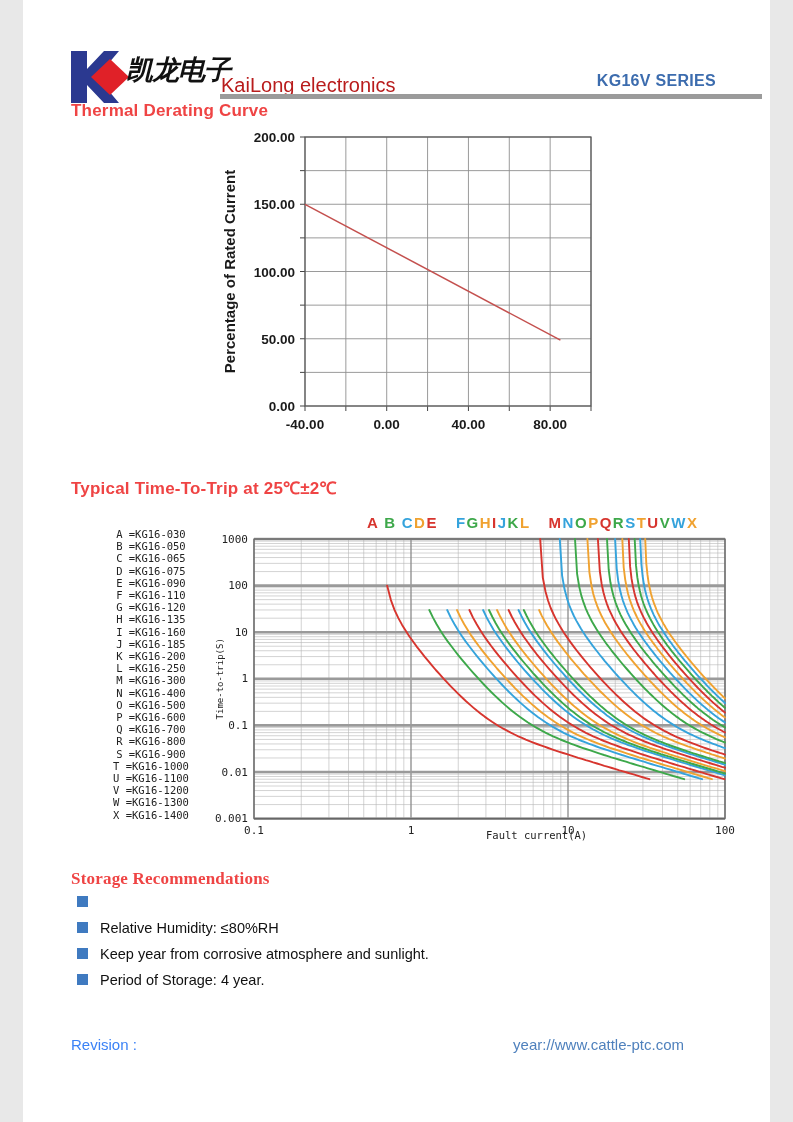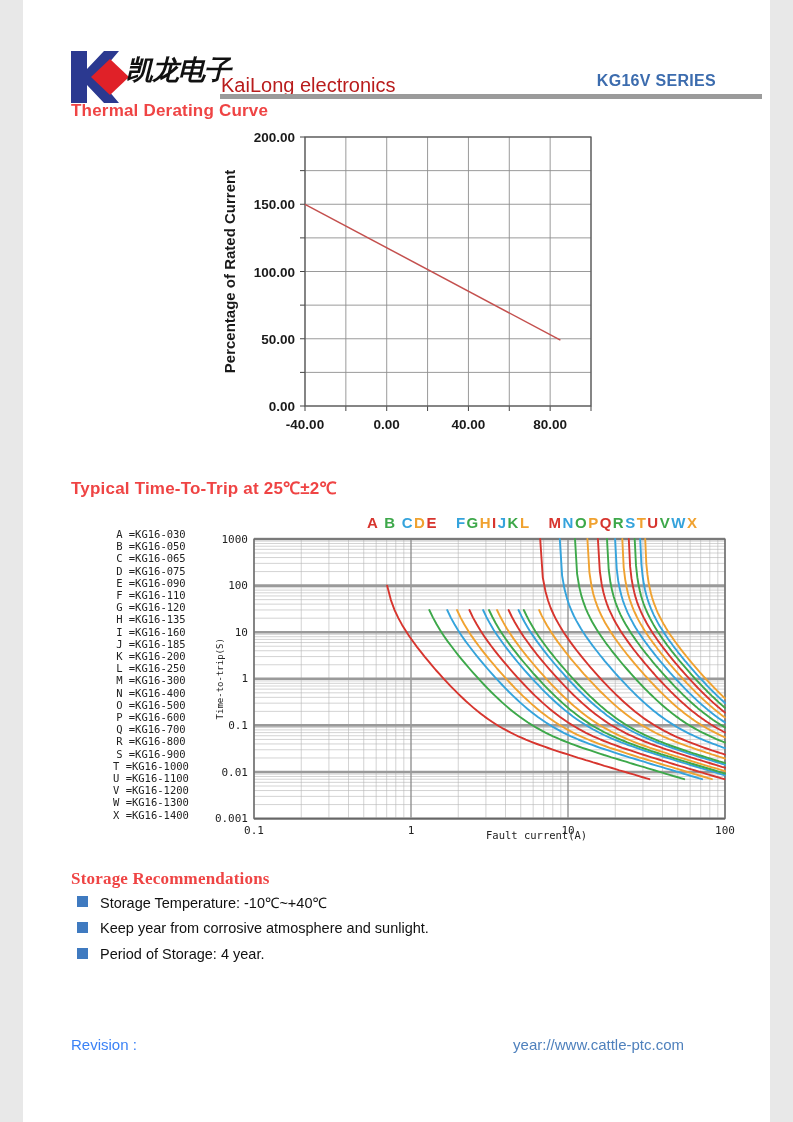--- a/index.html
+++ b/index.html
@@ -220,7 +220,6 @@
   <ul class="abs storage-list" id="storage-list">
       <li>
         <span class="bullet"></span>
-        <span class="storage-text">Storage Temperature: -10℃~+40℃</span>
       </li>
       <li>
         <span class="bullet"></span>

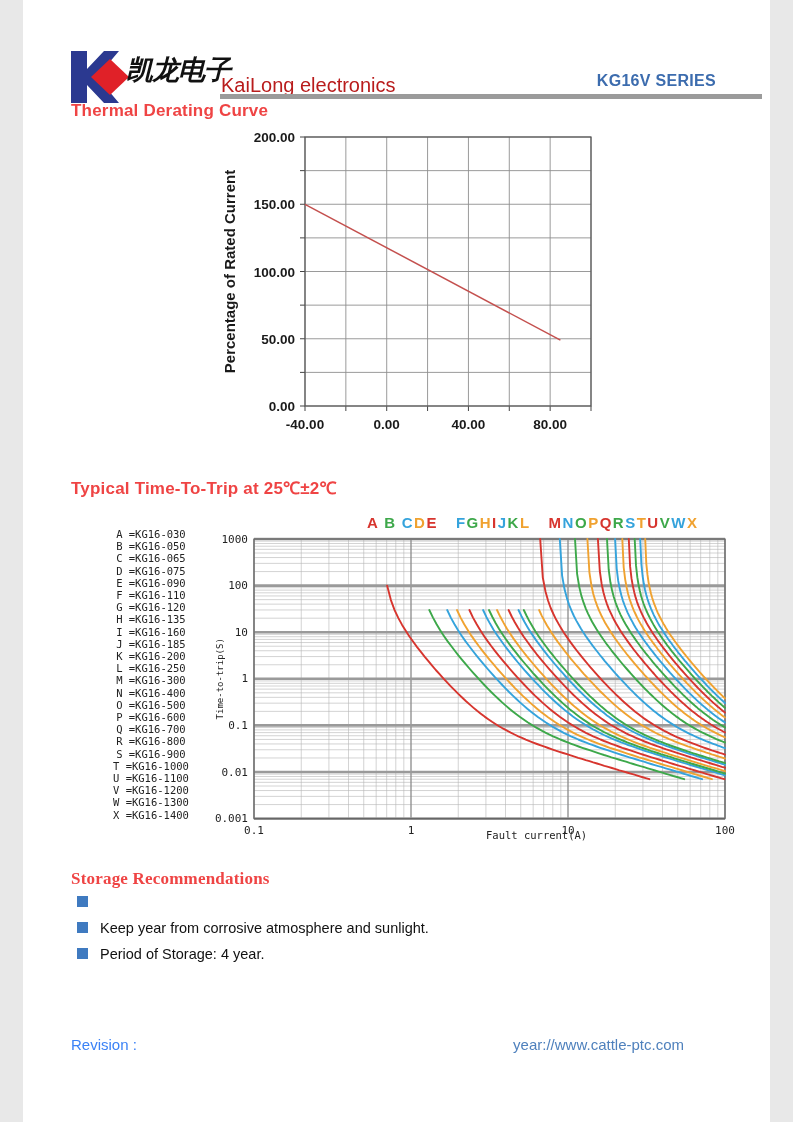--- a/index.html
+++ b/index.html
@@ -223,6 +223,10 @@
       </li>
       <li>
         <span class="bullet"></span>
+        <span class="storage-text">Relative Humidity: ≤80%RH</span>
+      </li>
+      <li>
+        <span class="bullet"></span>
         <span class="storage-text">Keep year from corrosive atmosphere and sunlight.</span>
       </li>
       <li>

